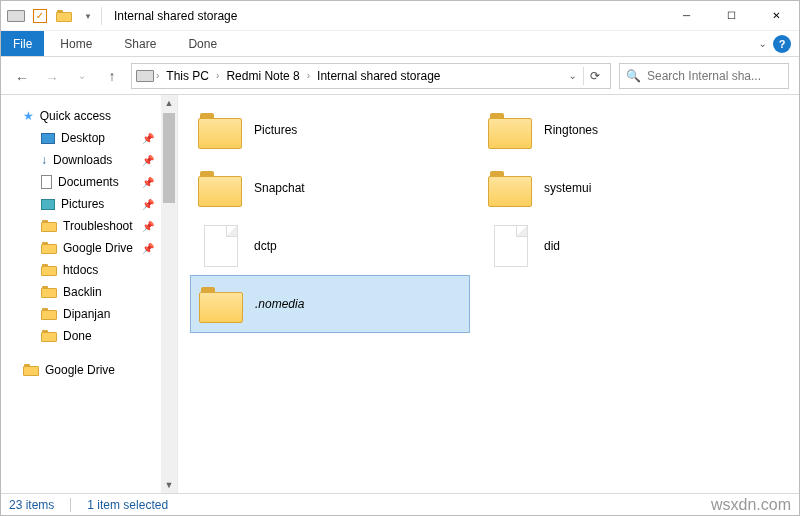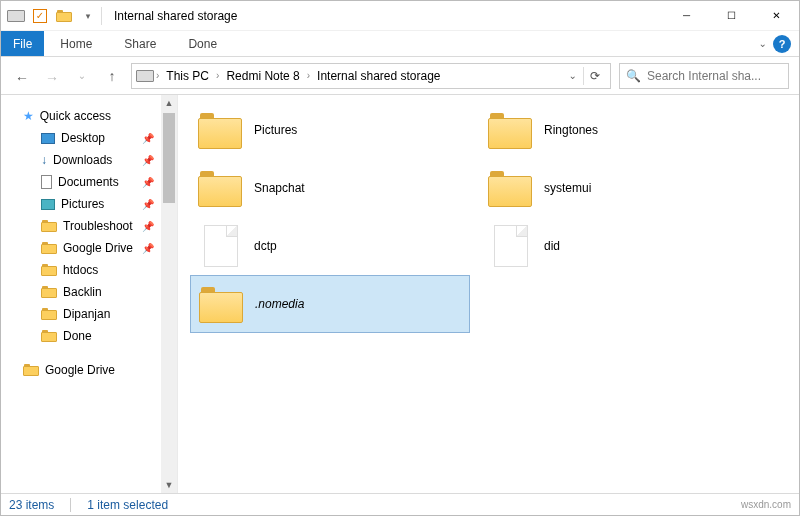--- a/index.html
+++ b/index.html
@@ -61,7 +61,7 @@
 
 .status { height: 22px; border-top:1px solid #dadada; display:flex; align-items:center; gap:16px; padding:0 8px; color:#1a5b9e; font-size:12px; position:relative;}
 .status .sep { width:1px; height:14px; background:#ccc; }
-.brand { margin-left:auto; color:#999; font-size:10px; }
+.brand { margin-left:auto; color:#999; font-size:16px; }
 
 .device-ico { width:18px; height:12px; background:#ddd; border:1px solid #888; border-radius:1px; position:relative; display:inline-block;}
 .folder-sm { width:16px; height:12px; position:relative; }

